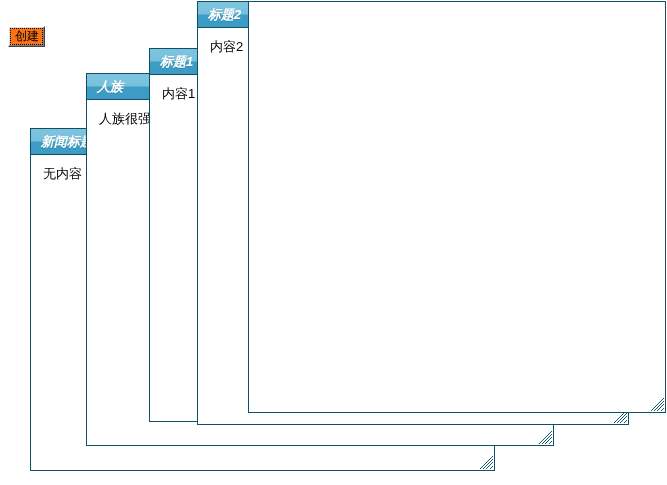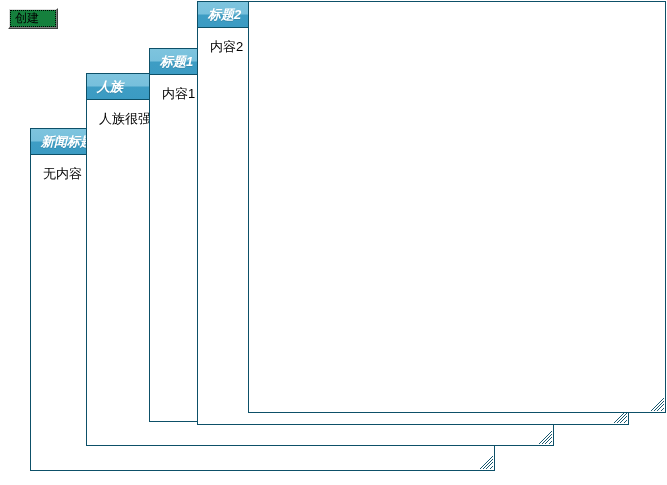--- a/index.html
+++ b/index.html
@@ -19,12 +19,12 @@
   #create-button {
     position: absolute;
     left: 8px;
-    top: 8px;
-    padding: 2px 18px 3px 6px;
+    top: 26px;
+    padding: 2px 5px 3px 6px;
     font-size: 12px;
     line-height: 14px;
     color: #000000;
-    background: #15803d;
+    background: #f97316;
     border-top: 1px solid #ffffff;
     border-left: 1px solid #ffffff;
     border-right: 1px solid #404040;

